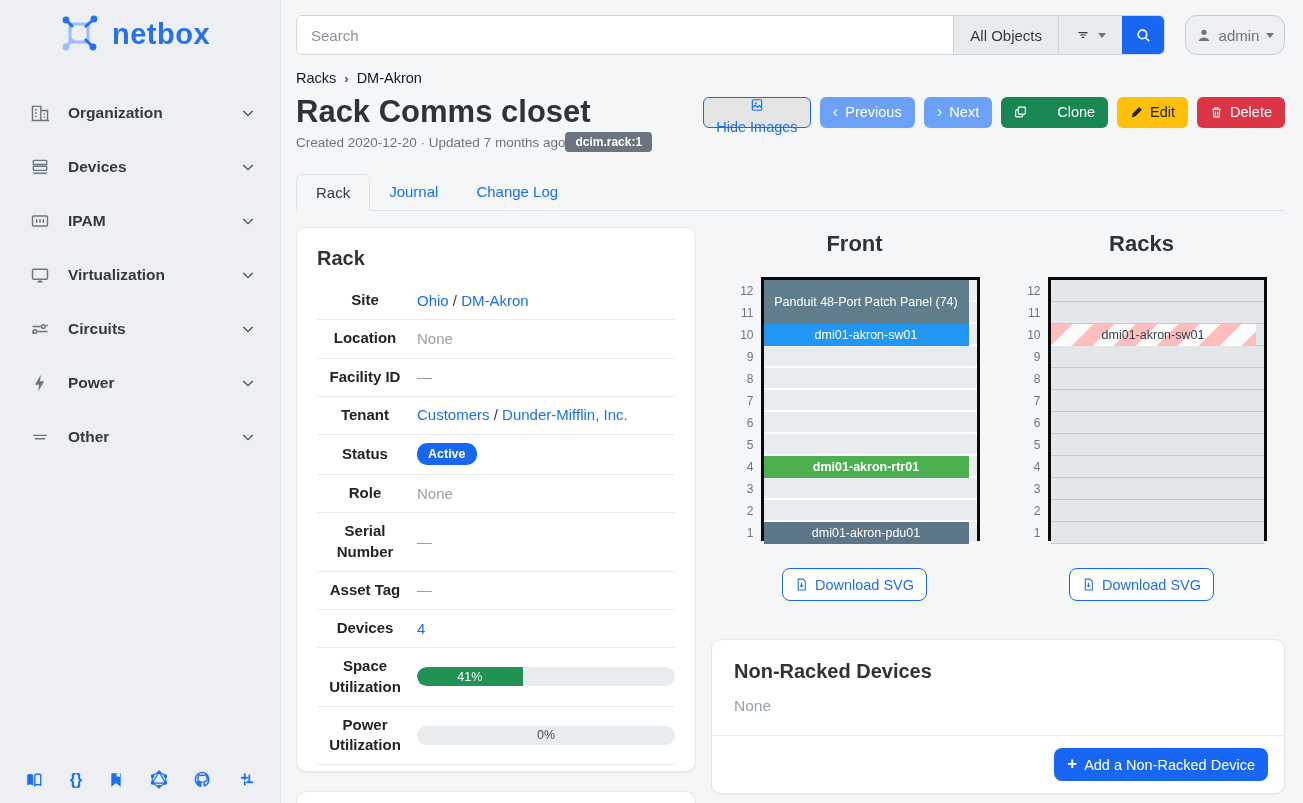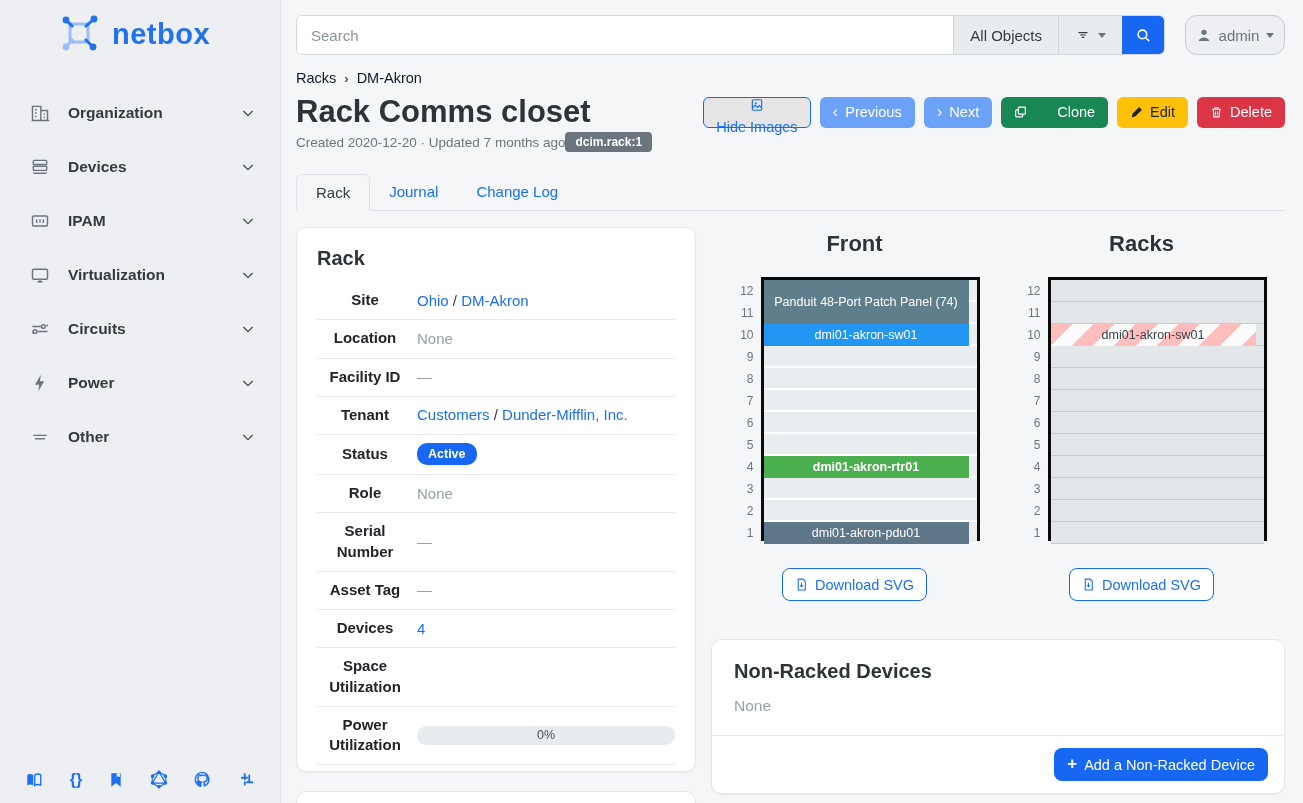--- a/index.html
+++ b/index.html
@@ -453,6 +453,13 @@
           </div>
           <div class="attr-row">
             <div class="attr-label">Space Utilization</div>
+            <div class="attr-value">
+              <div class="progress">
+                <div class="progress-fill" style="width: 41%;">
+                  <span>41%</span>
+                </div>
+              </div>
+            </div>
           </div>
           <div class="attr-row">
             <div class="attr-label">Power Utilization</div>

